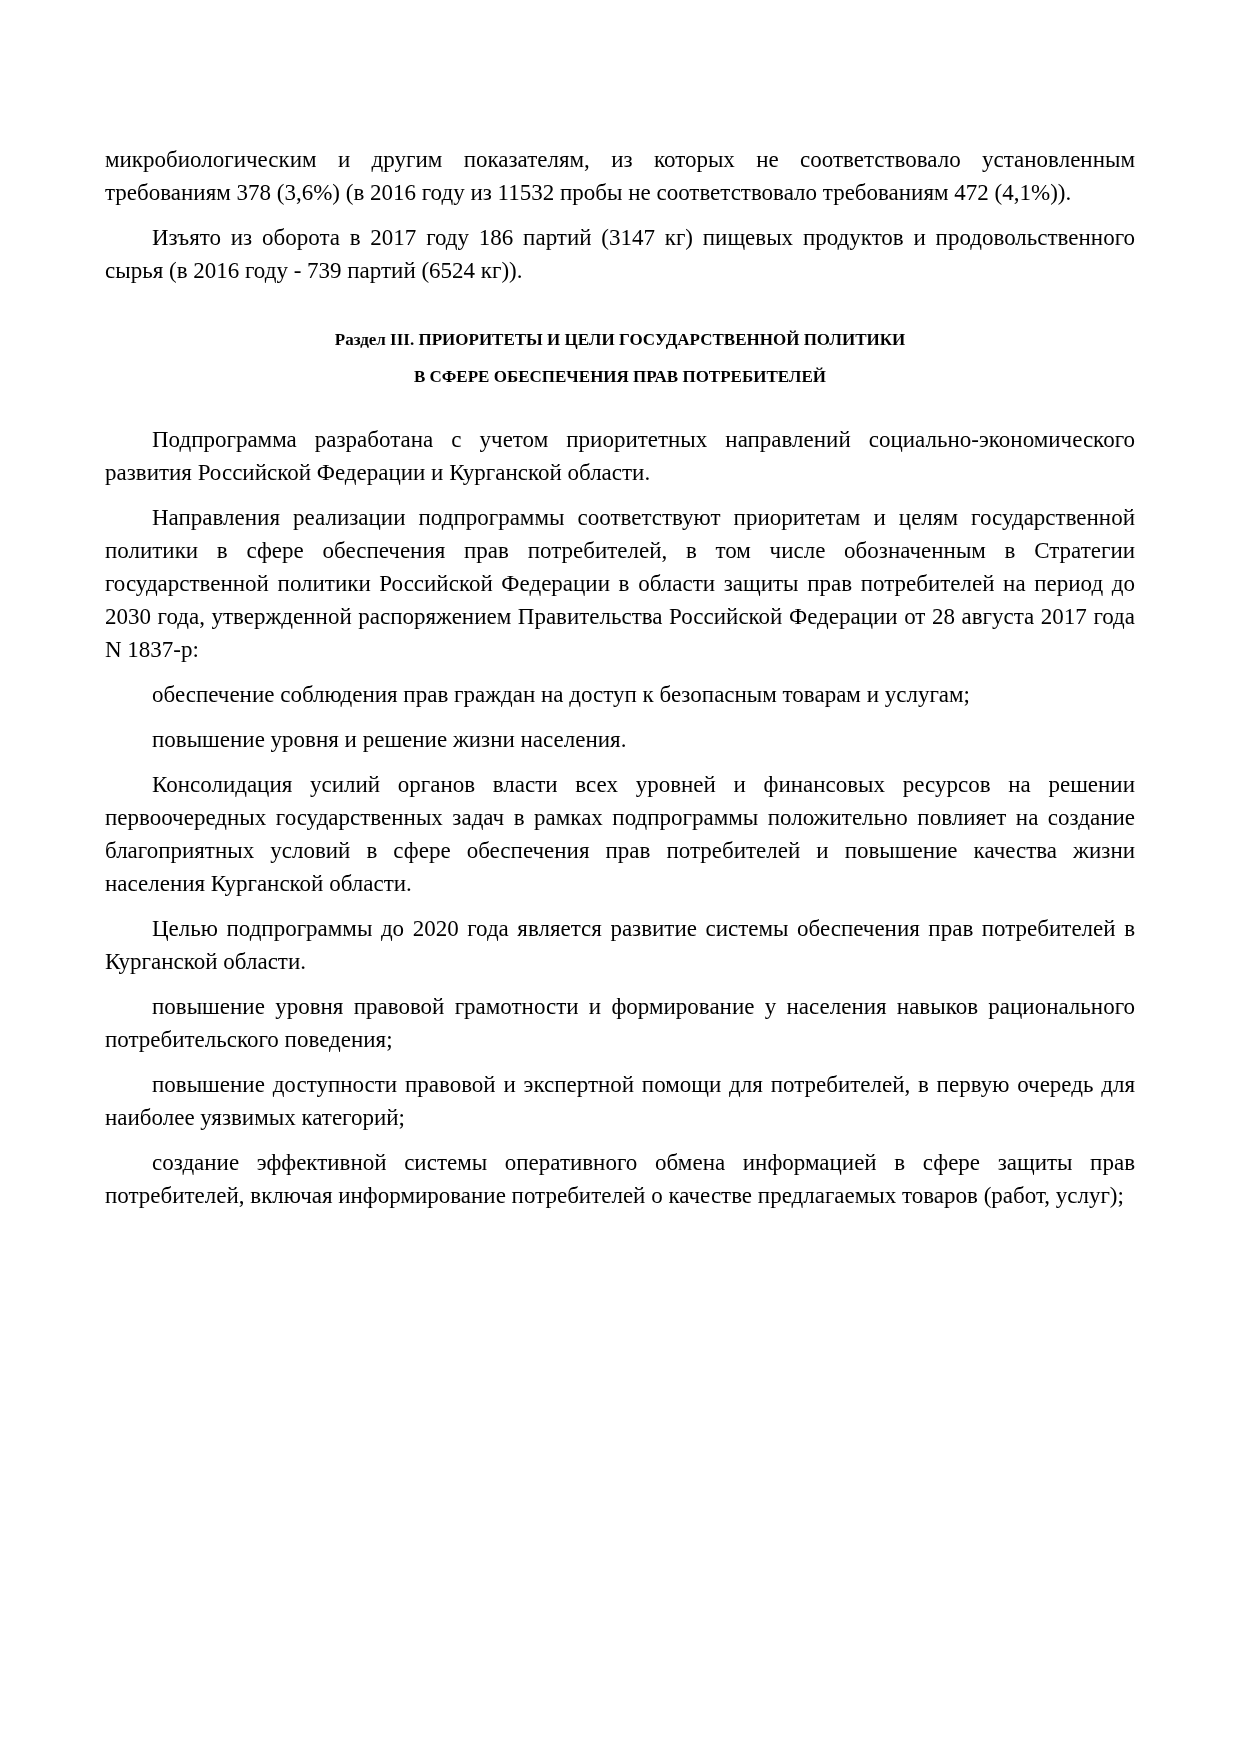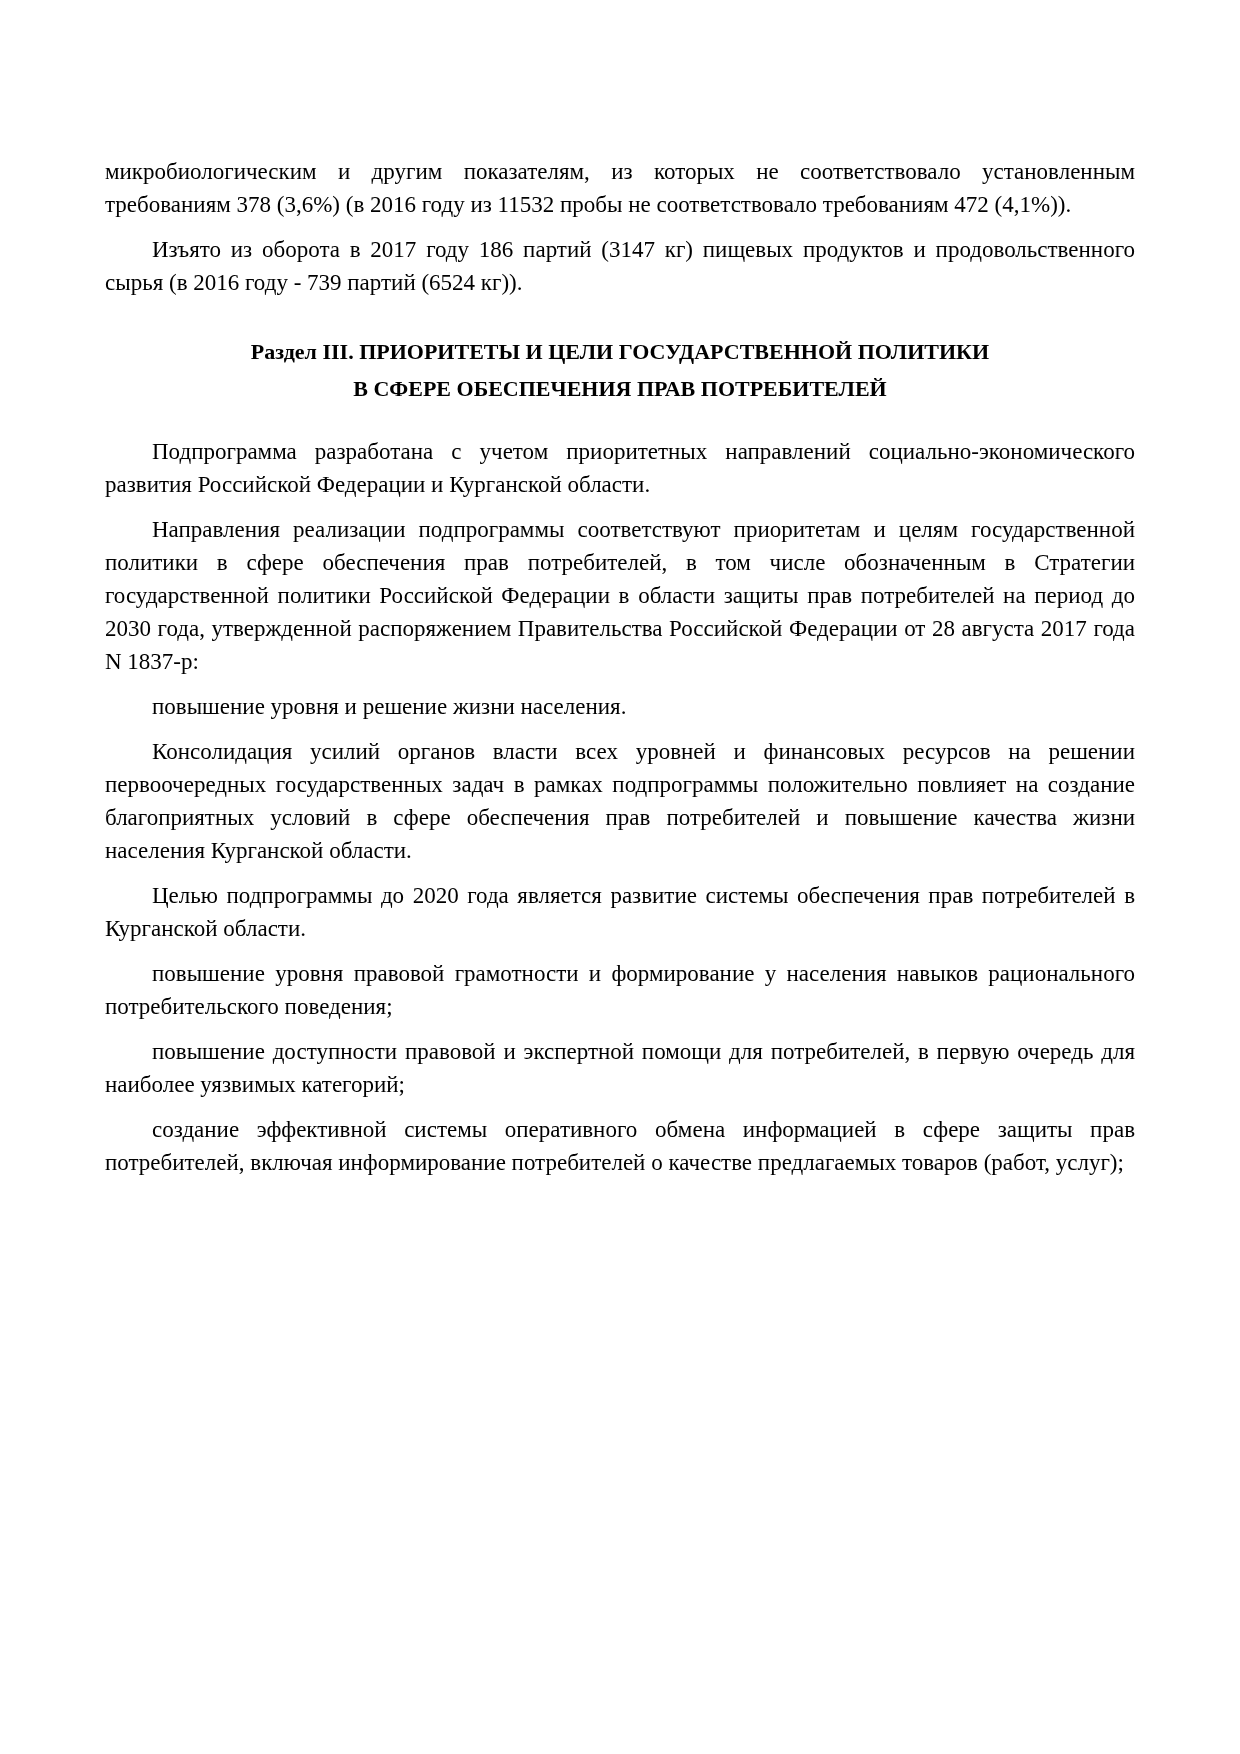--- a/index.html
+++ b/index.html
@@ -31,7 +31,7 @@
   }
   .para.no-indent {
     text-indent: 0;
-    margin-top: 12px;
+    margin-top: 0;
   }
   .heading {
     font-size: 22px;

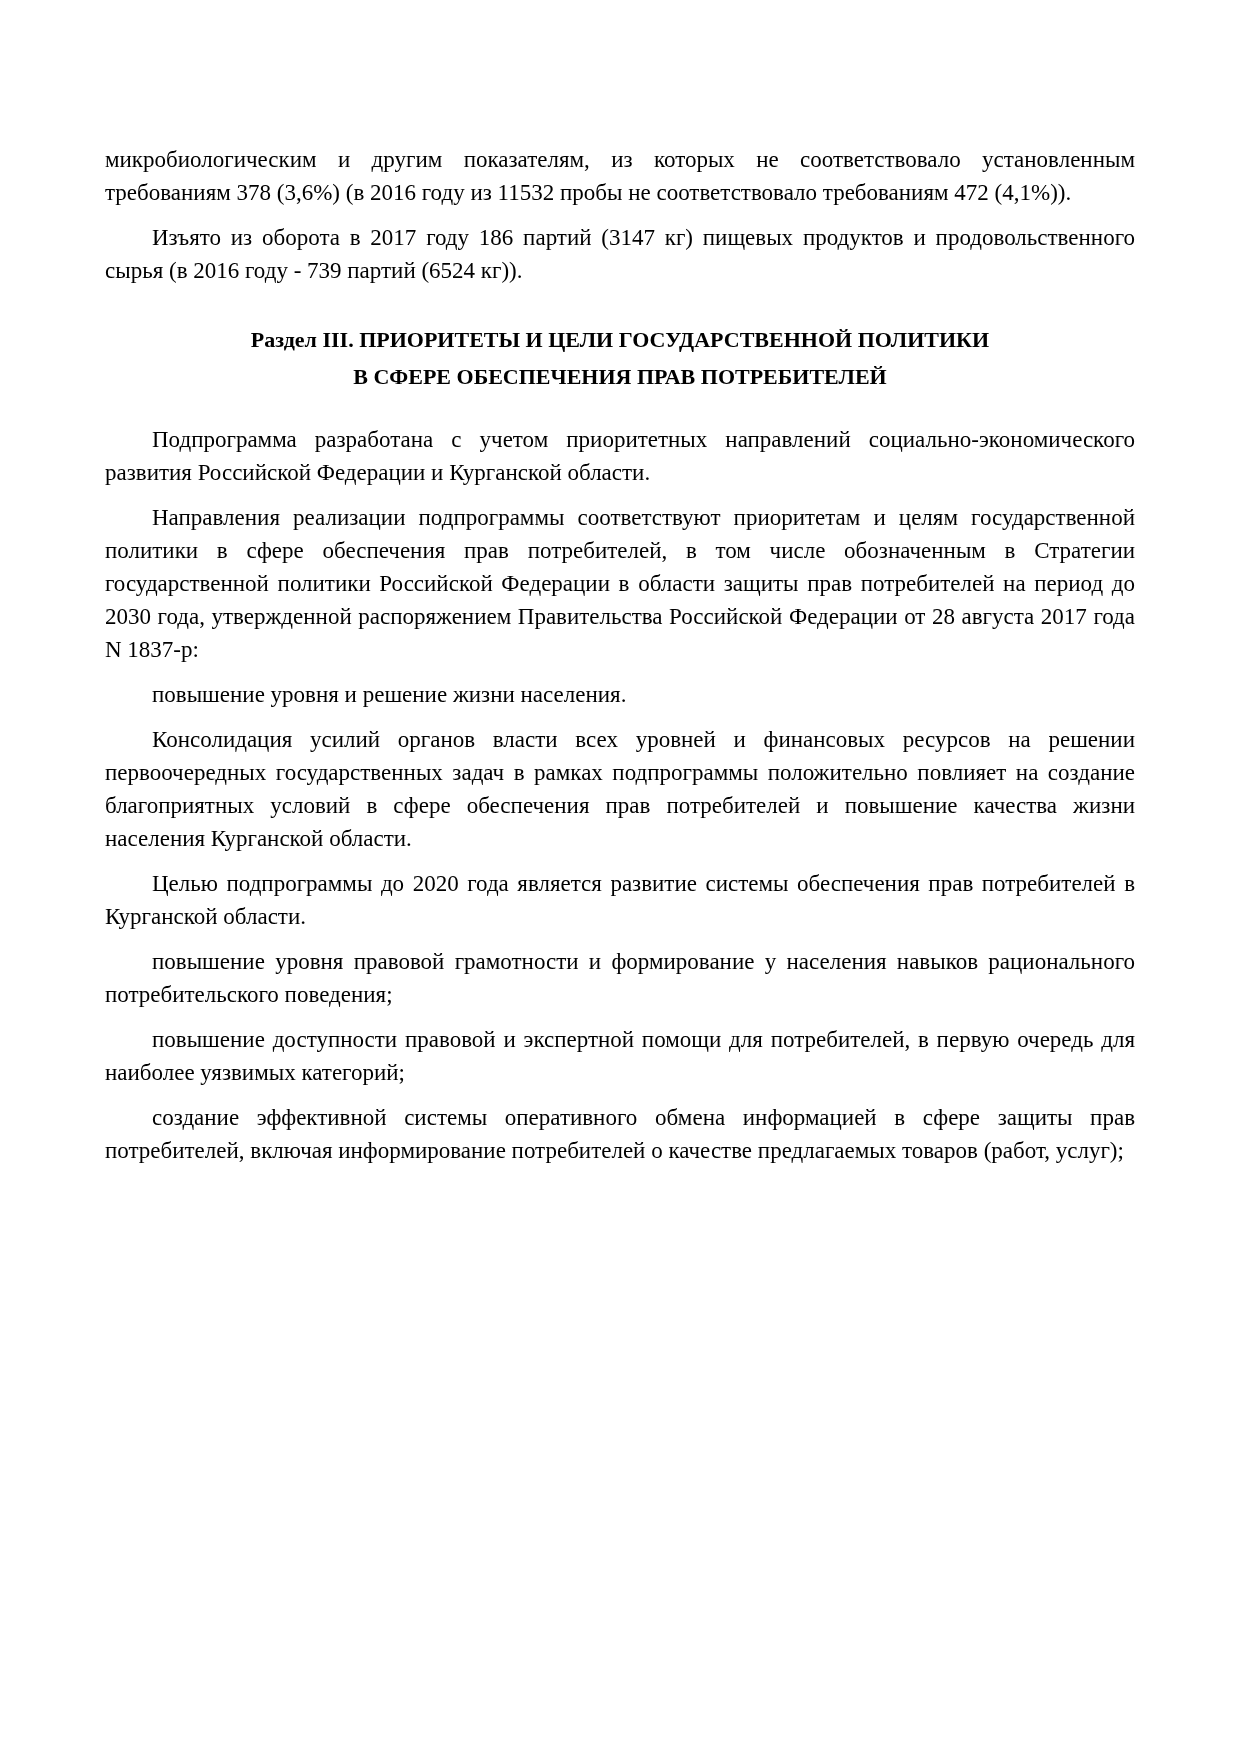--- a/index.html
+++ b/index.html
@@ -34,7 +34,7 @@
     margin-top: 0;
   }
   .heading {
-    font-size: 22px;
+    font-size: 17px;
     line-height: 37px;
     font-weight: bold;
     text-align: center;

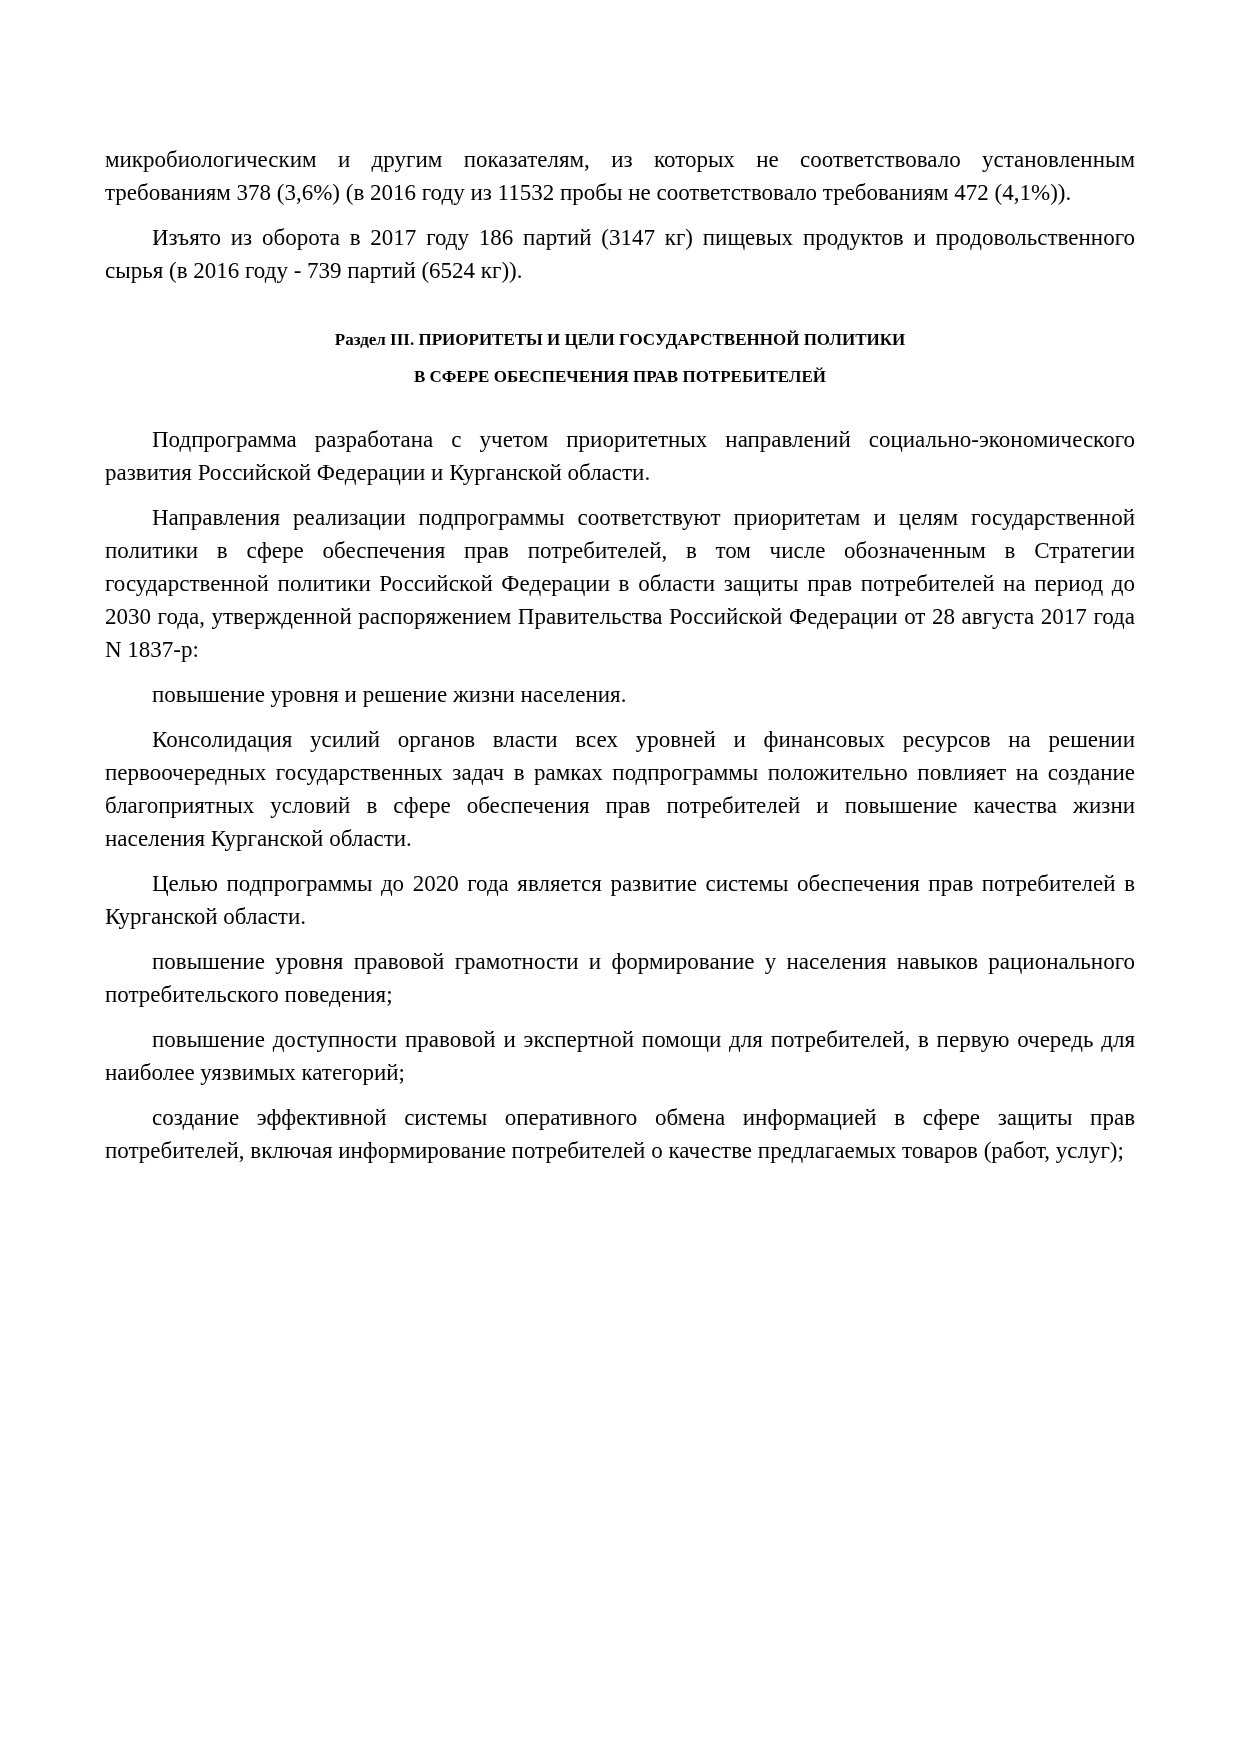--- a/index.html
+++ b/index.html
@@ -52,6 +52,7 @@
 В СФЕРЕ ОБЕСПЕЧЕНИЯ ПРАВ ПОТРЕБИТЕЛЕЙ</h2>
   <p class="para">Подпрограмма разработана с учетом приоритетных направлений социально-экономического развития Российской Федерации и Курганской области.</p>
   <p class="para">Направления реализации подпрограммы соответствуют приоритетам и целям государственной политики в сфере обеспечения прав потребителей, в том числе обозначенным в Стратегии государственной политики Российской Федерации в области защиты прав потребителей на период до 2030 года, утвержденной распоряжением Правительства Российской Федерации от 28 августа 2017 года N 1837-р:</p>
+  <p class="para">обеспечение соблюдения прав граждан на доступ к безопасным товарам и услугам;</p>
   <p class="para">повышение уровня и решение жизни населения.</p>
   <p class="para">Консолидация усилий органов власти всех уровней и финансовых ресурсов на решении первоочередных государственных задач в рамках подпрограммы положительно повлияет на создание благоприятных условий в сфере обеспечения прав потребителей и повышение качества жизни населения Курганской области.</p>
   <p class="para">Целью подпрограммы до 2020 года является развитие системы обеспечения прав потребителей в Курганской области.</p>

